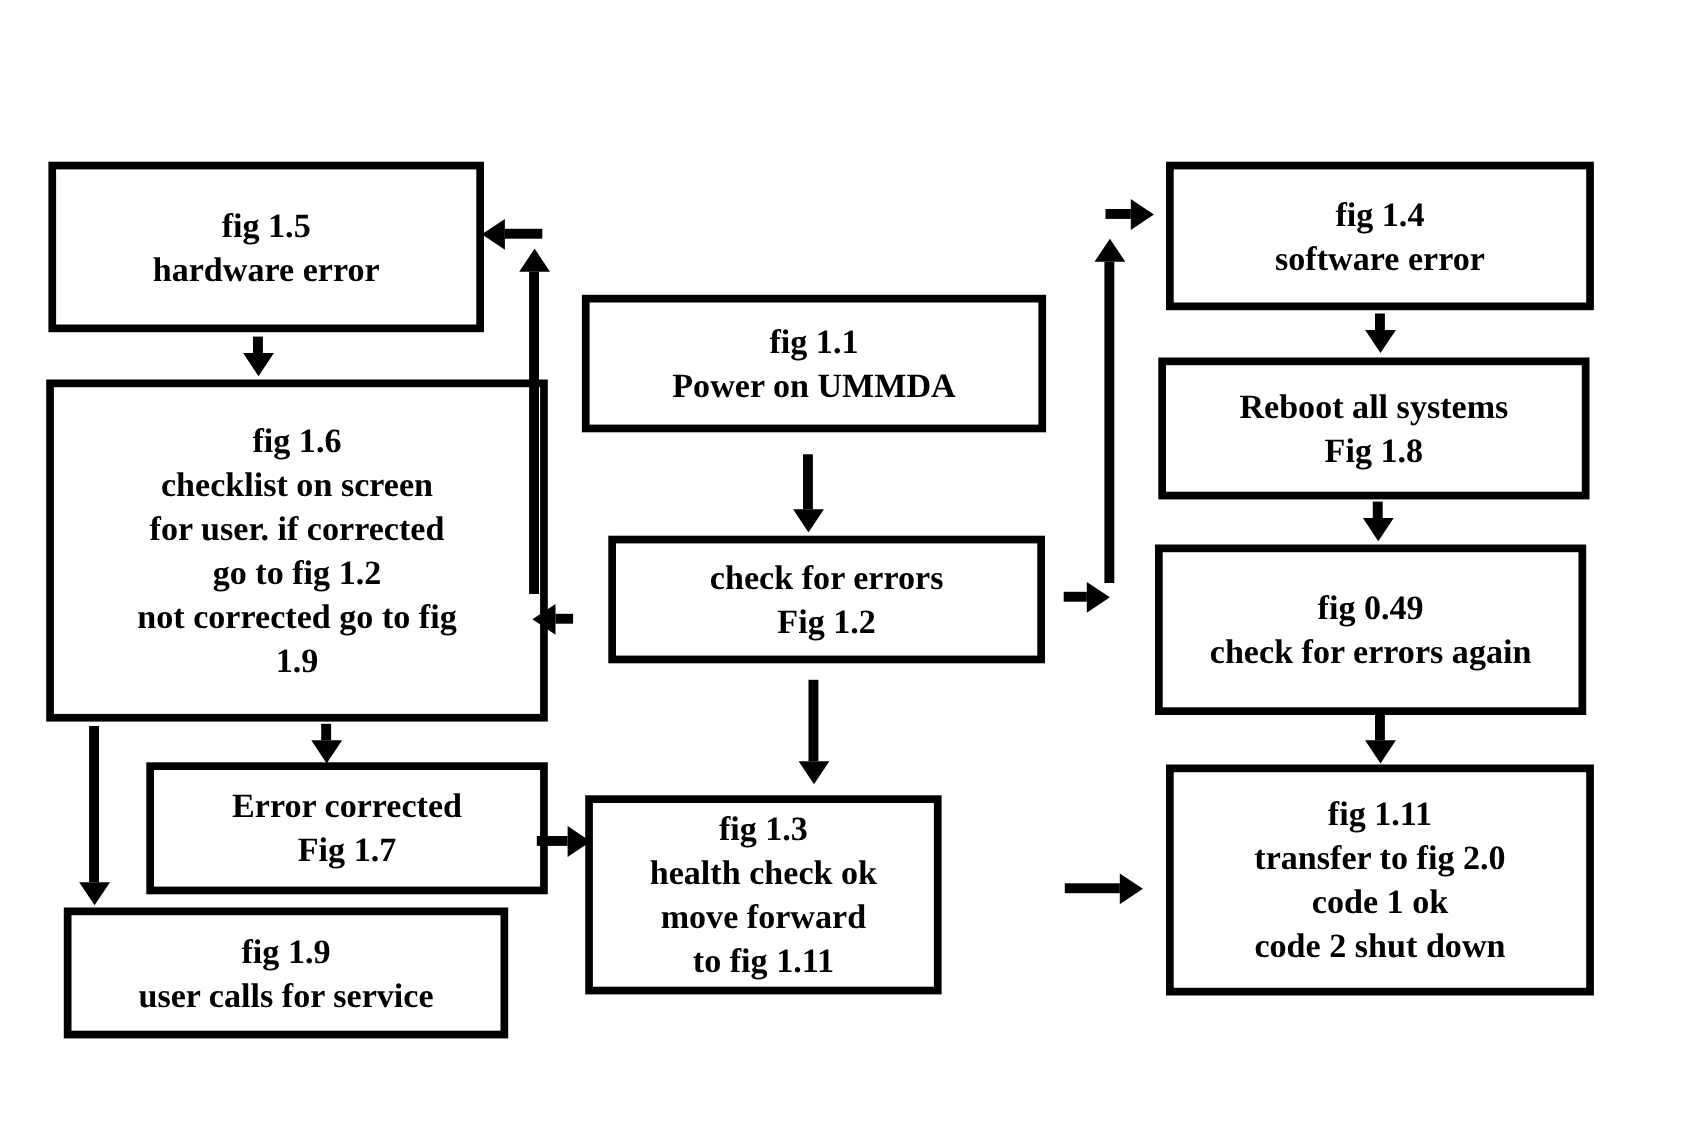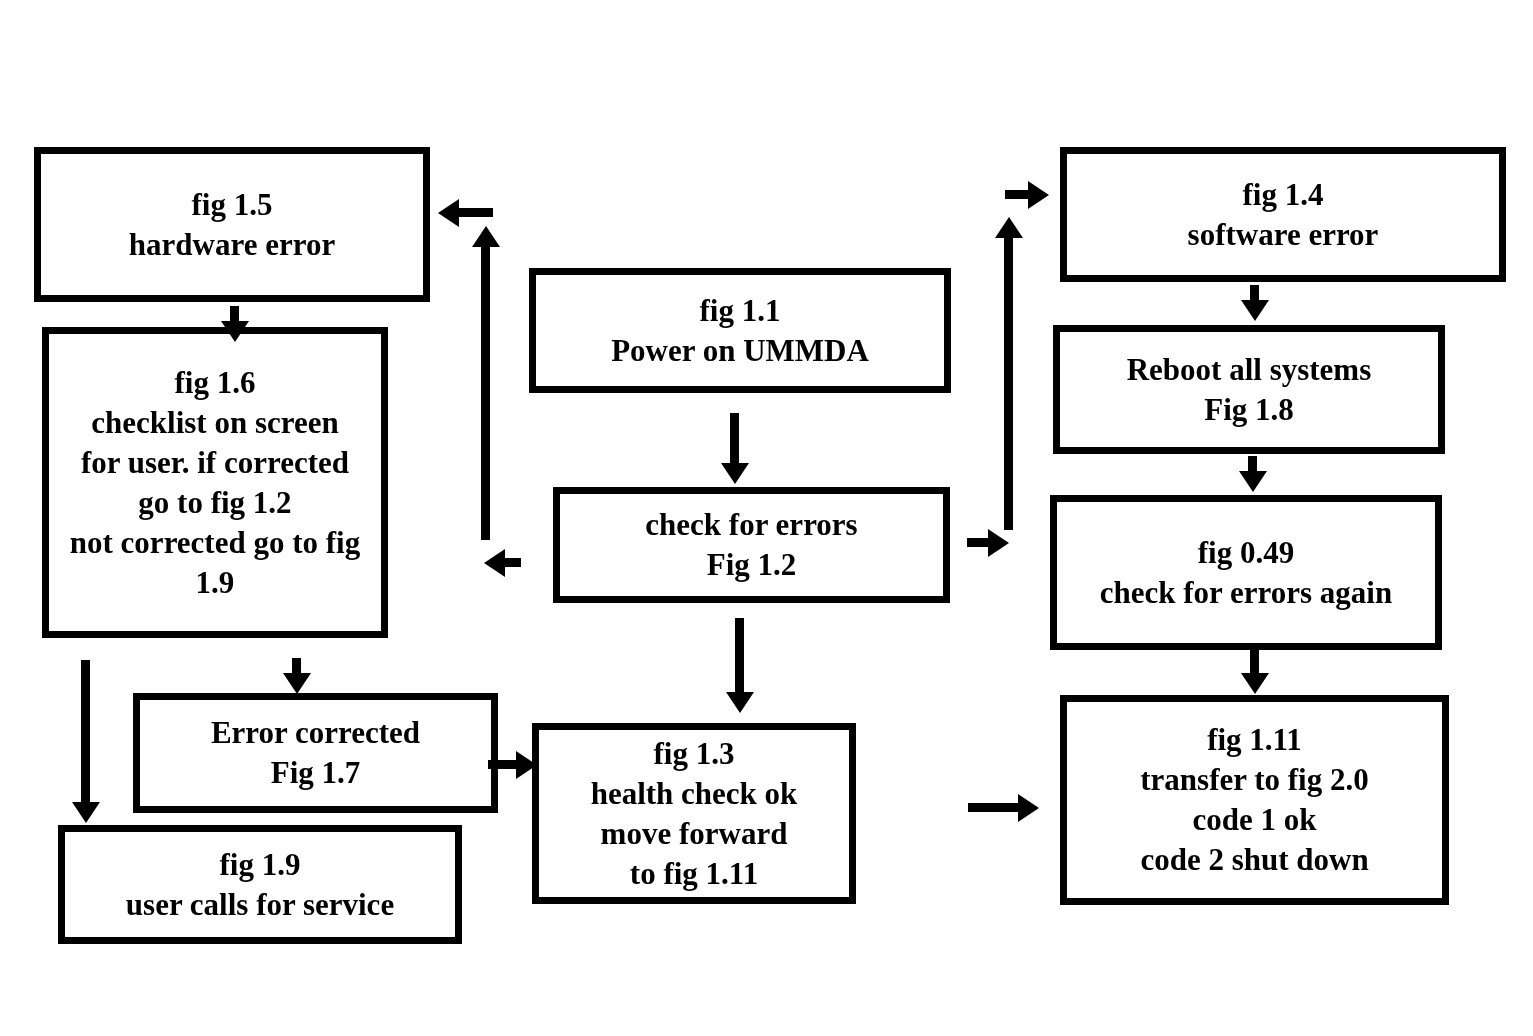--- a/index.html
+++ b/index.html
@@ -64,7 +64,7 @@
 <div id="canvas">
 
 
-  <div class="node" style="left:34px; top:147px; width:396px; height:155px">fig 1.5
+  <div class="node" style="left:44px; top:147px; width:396px; height:155px">fig 1.5
 hardware error</div>
   <div class="node" style="left:42px; top:327px; width:346px; height:311px">fig 1.6
 checklist on screen

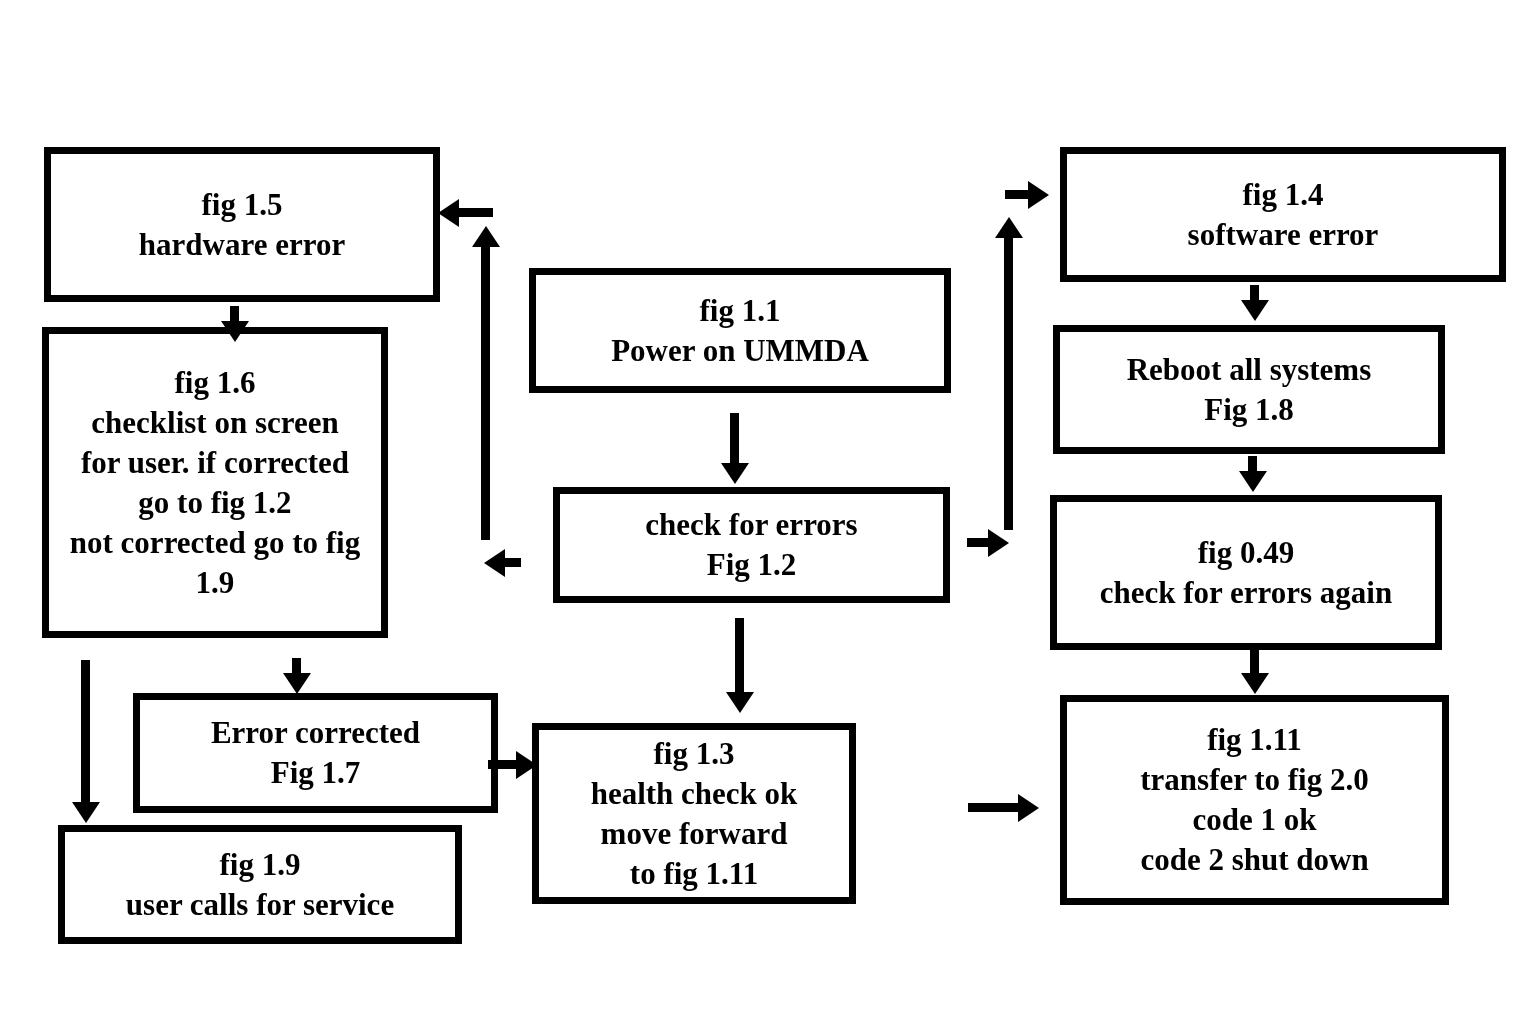--- a/index.html
+++ b/index.html
@@ -86,7 +86,7 @@
 move forward
 to fig 1.11</div>
 
-  <div class="node" style="left:1060px; top:147px; width:446px; height:135px">fig 1.4
+  <div class="node" style="left:1060px; top:147px; width:389px; height:135px">fig 1.4
 software error</div>
   <div class="node" style="left:1053px; top:325px; width:392px; height:129px">Reboot all systems
 Fig 1.8</div>

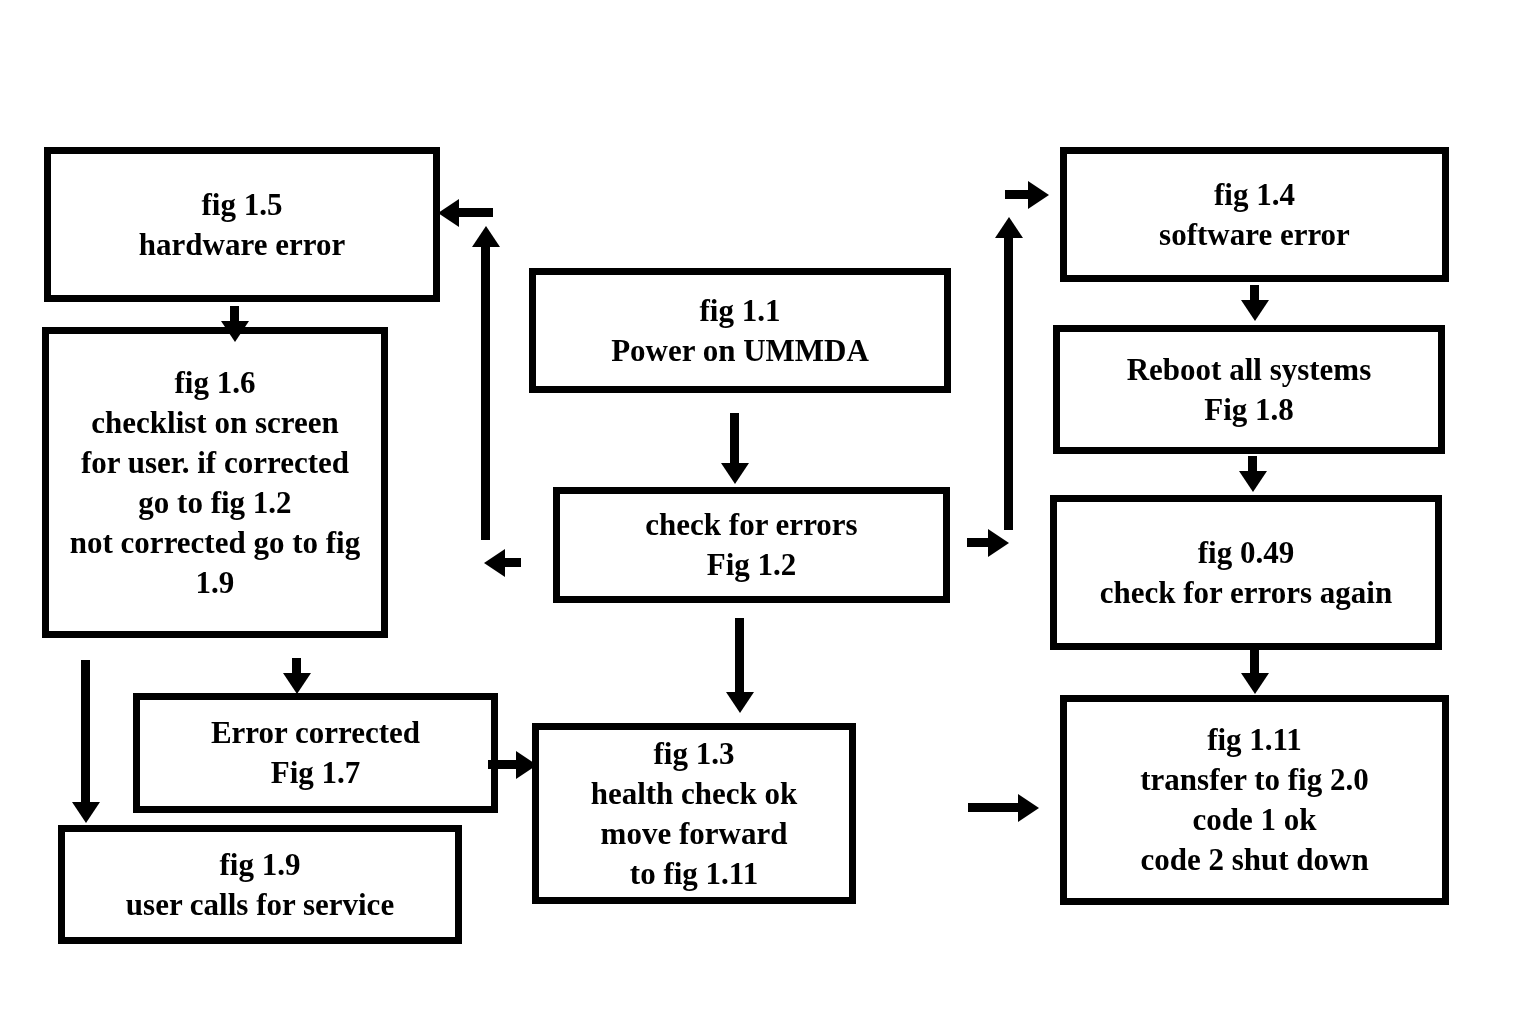--- a/index.html
+++ b/index.html
@@ -66,7 +66,7 @@
 
   <div class="node" style="left:44px; top:147px; width:396px; height:155px">fig 1.5
 hardware error</div>
-  <div class="node" style="left:42px; top:327px; width:346px; height:311px">fig 1.6
+  <div class="node" style="left:42px; top:345px; width:456px; height:311px">fig 1.6
 checklist on screen
 for user. if corrected
 go to fig 1.2

